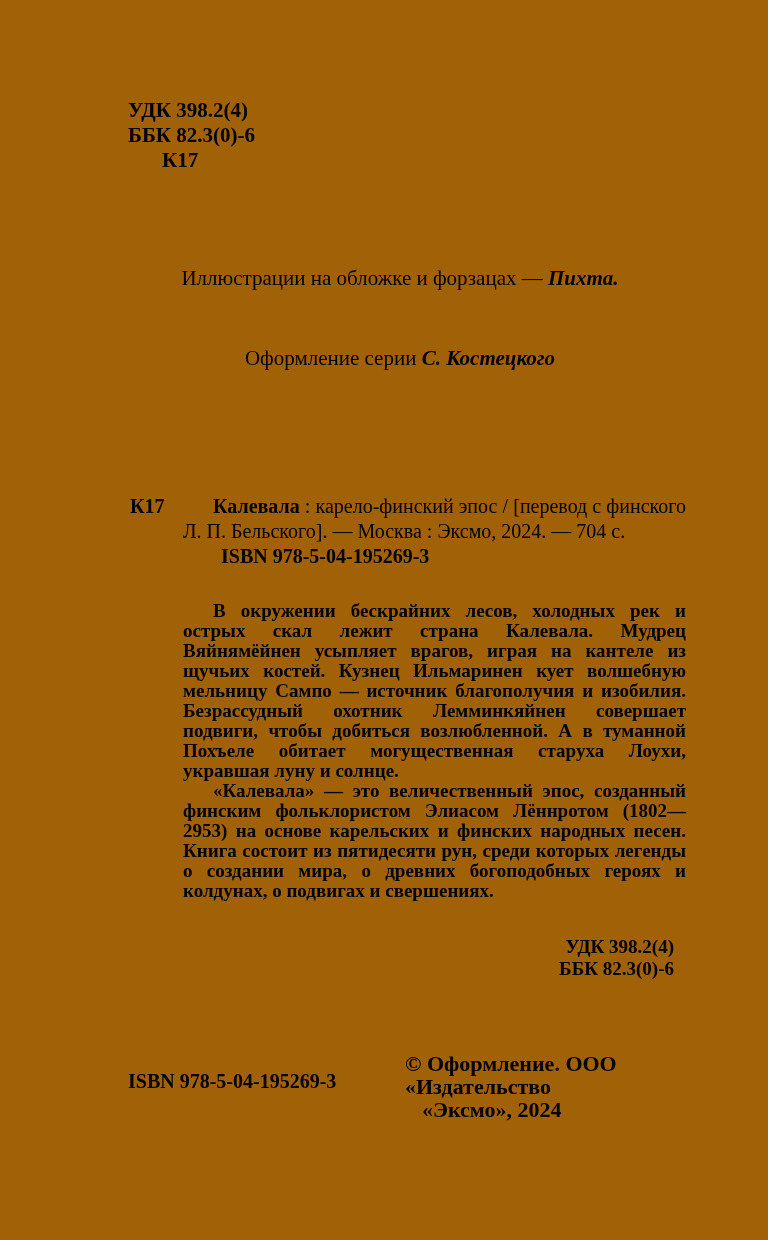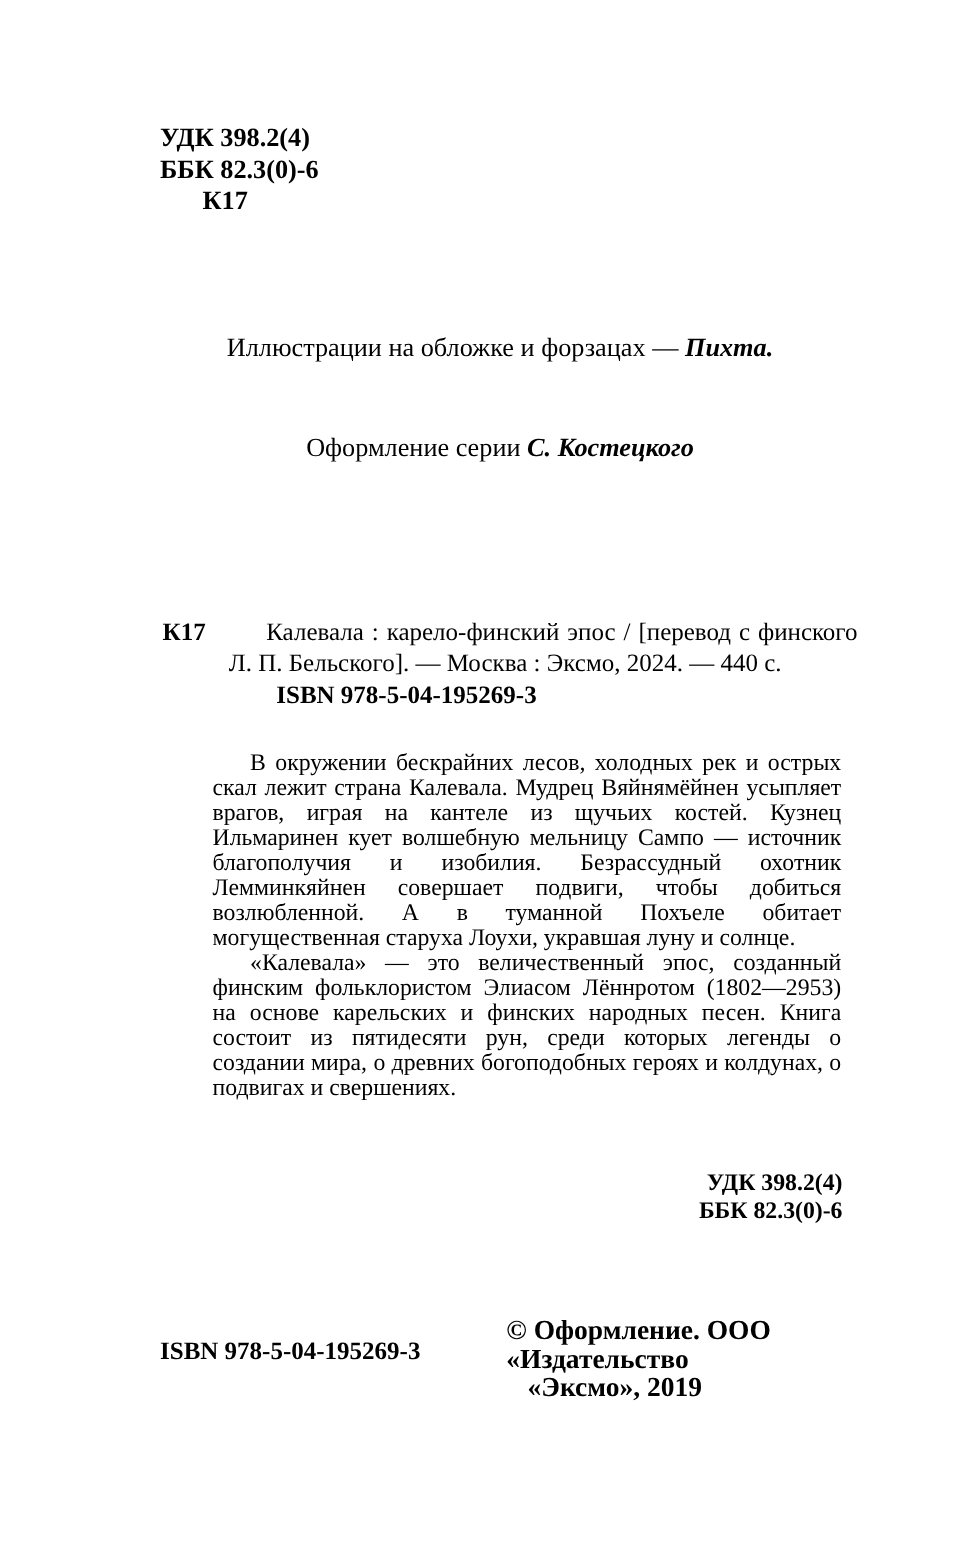--- a/index.html
+++ b/index.html
@@ -8,7 +8,7 @@
     position:relative;
     width:768px; height:1240px;
     margin:0 auto;
-    background:#ffffff;
+    background:#a16207;
     color:#000000;
     font-family:"Liberation Serif", serif;
     overflow:hidden;

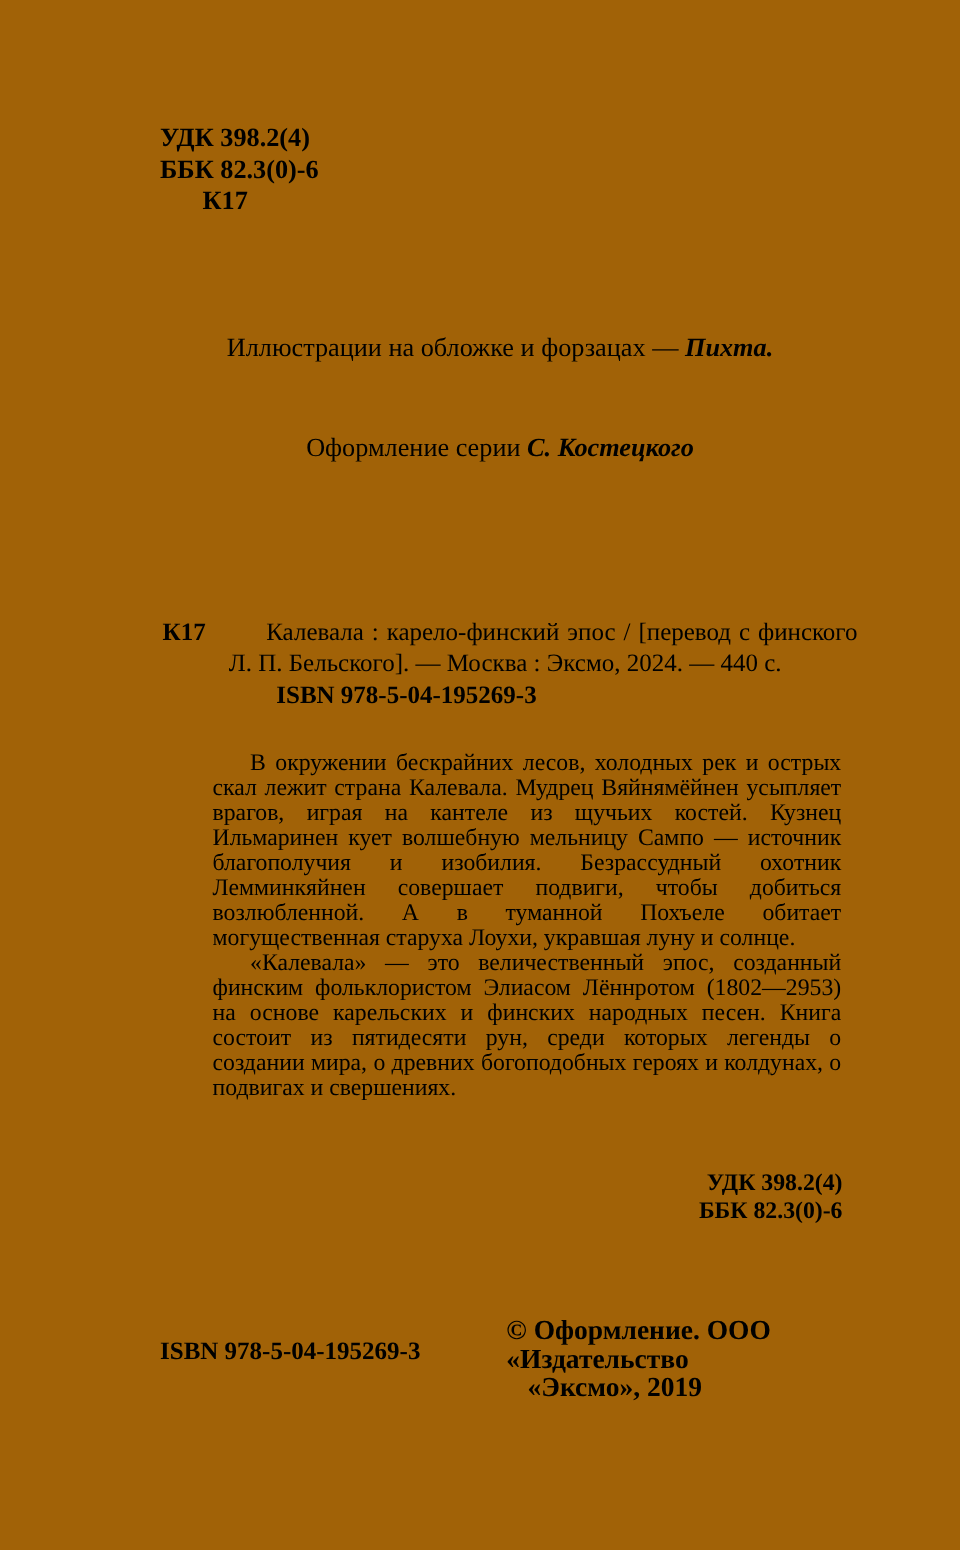--- a/index.html
+++ b/index.html
@@ -41,7 +41,7 @@
     margin-left:183px; width:503px;
     text-align:justify; text-indent:30px;
   }
-  .catalog .entry b { font-weight:normal; }
+  .catalog .entry b { font-weight:bold; }
   .catalog .isbn {
     margin-left:183px; padding-left:38px;
     font-weight:bold;

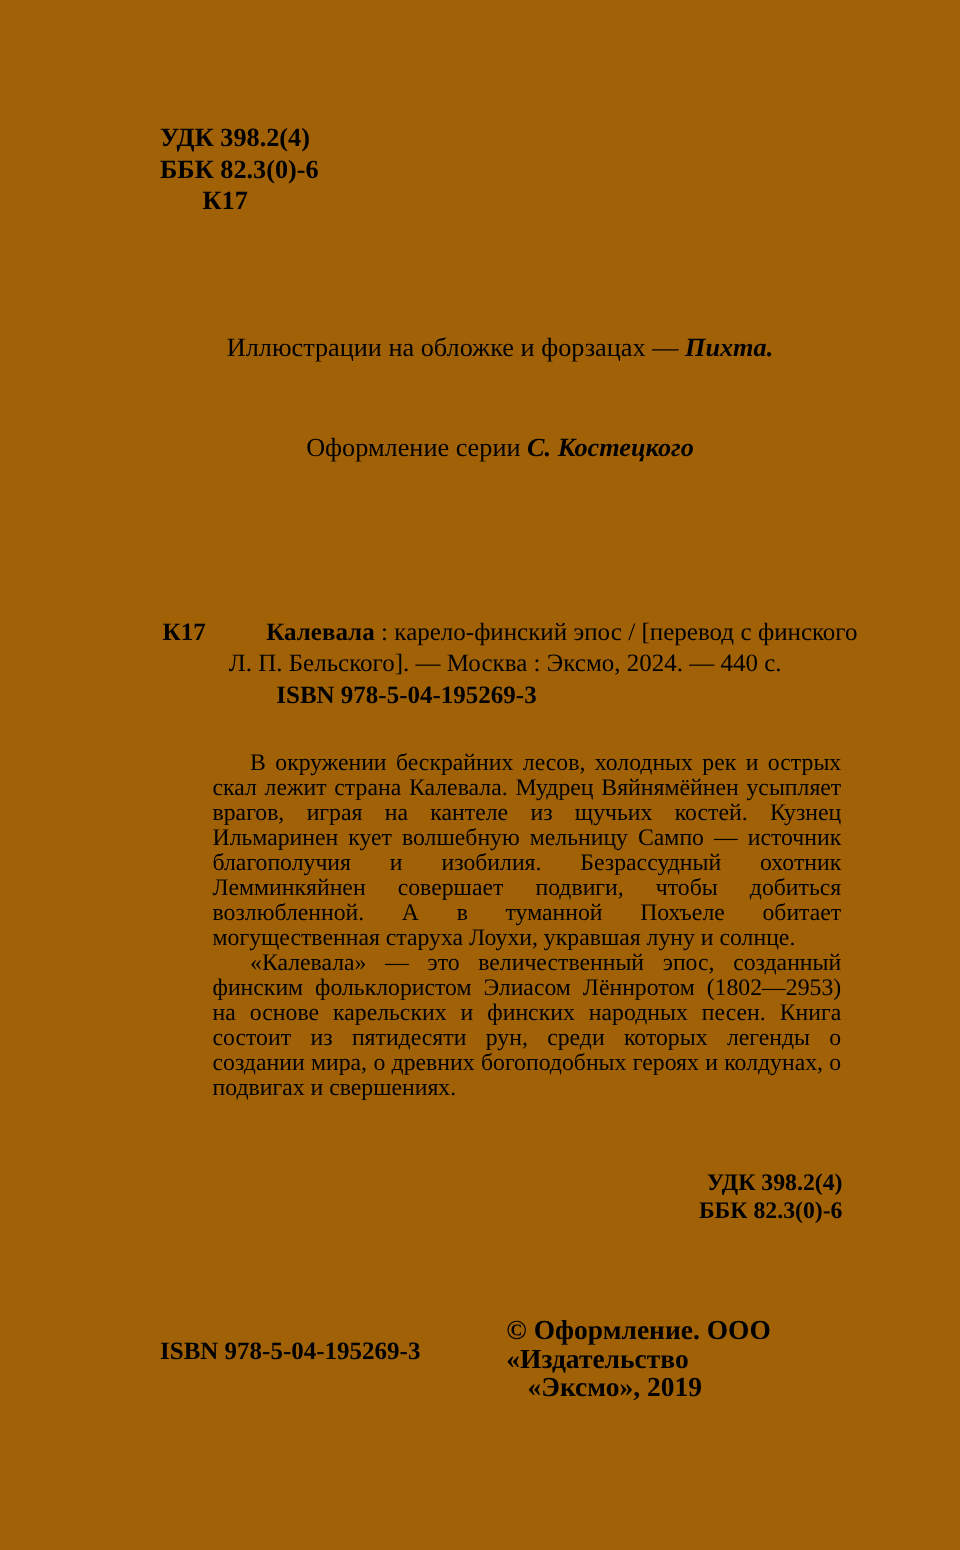--- a/index.html
+++ b/index.html
@@ -94,7 +94,7 @@
 
   <div class="catalog">
     <div class="margin-code">К17</div>
-    <p class="entry"><b>Калевала</b><span> : карело-финский эпос / [перевод с финского Л. П. Бельского]. — Москва : Эксмо, 2024. — 440 с.</span></p>
+    <p class="entry"><b>Калевала</b><span> : карело-финский эпос / [перевод с финского Л. П. Бельского]. — Москва : Эксмо, 2024. — 704 с.</span></p>
     <p class="isbn">ISBN 978-5-04-195269-3</p>
   </div>
 

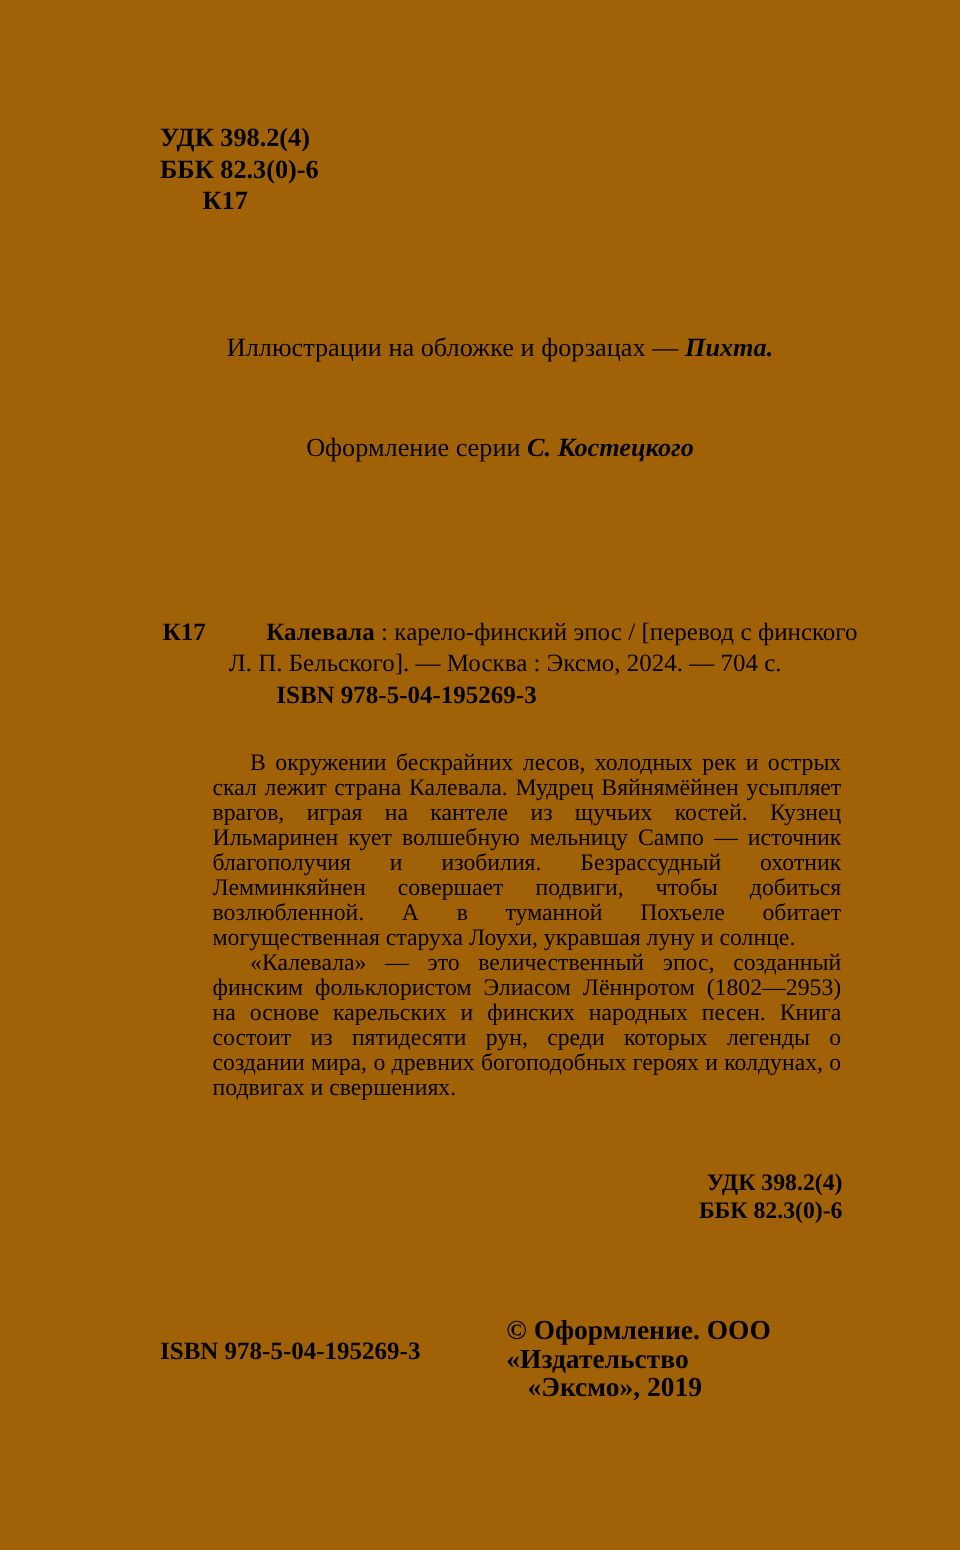--- a/index.html
+++ b/index.html
@@ -49,8 +49,8 @@
 
   
   .annotation {
-    position:absolute; left:170px; top:601px; width:503px;
-    font-size:19px; line-height:20px; font-weight:normal;
+    position:absolute; left:183px; top:601px; width:503px;
+    font-size:19px; line-height:20px; font-weight:bold;
     text-align:justify;
   }
   .annotation p { text-indent:30px; margin:0; }

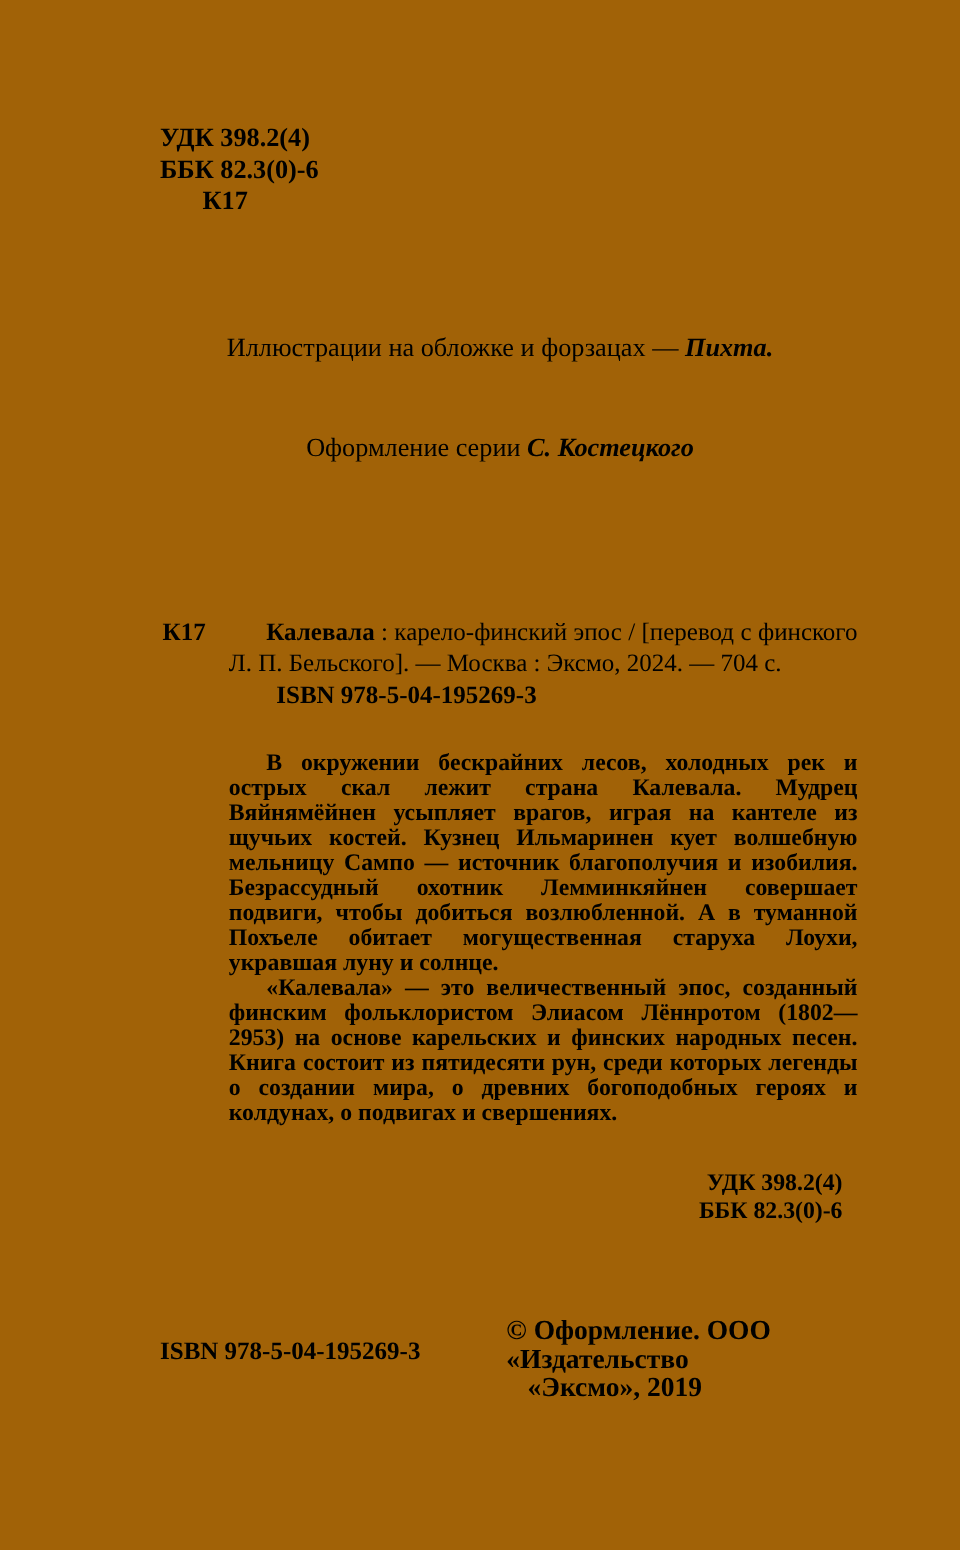--- a/index.html
+++ b/index.html
@@ -112,7 +112,7 @@
 
   <div class="footer-copyright">
     <div class="line1">© Оформление. ООО «Издательство</div>
-    <div class="line2">«Эксмо», 2019</div>
+    <div class="line2">«Эксмо», 2024</div>
   </div>
 
 </div>

